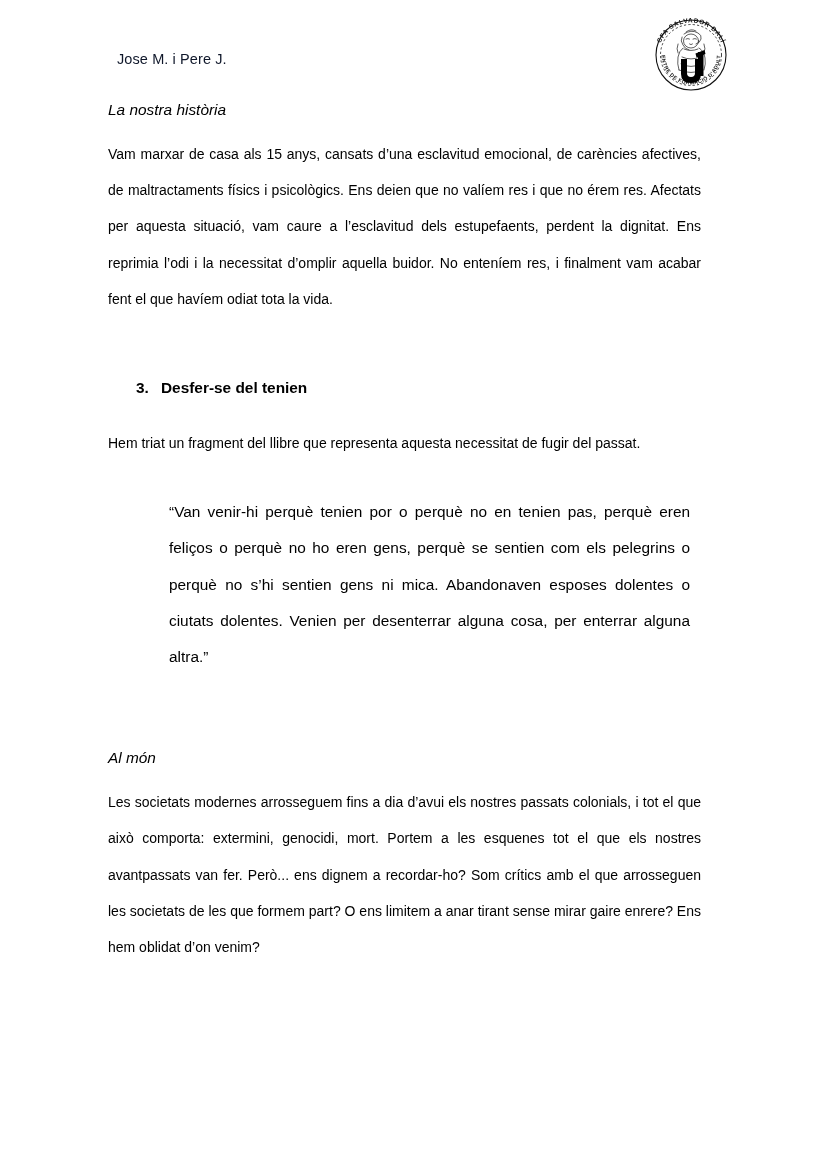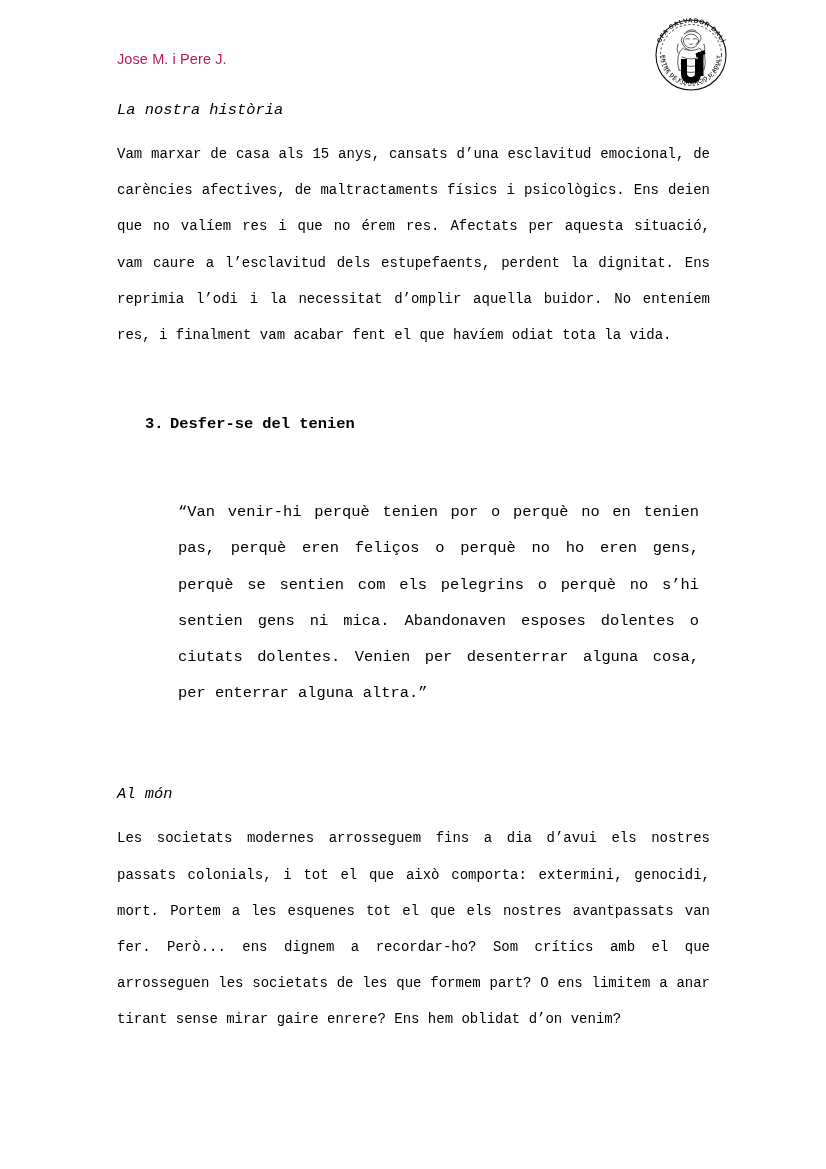--- a/index.html
+++ b/index.html
@@ -37,7 +37,7 @@
     font-size: 14.5px;
     line-height: 20px;
     letter-spacing: 0.1px;
-    color: #be185d;
+    color: #0f172a;
     white-space: nowrap;
   }
 

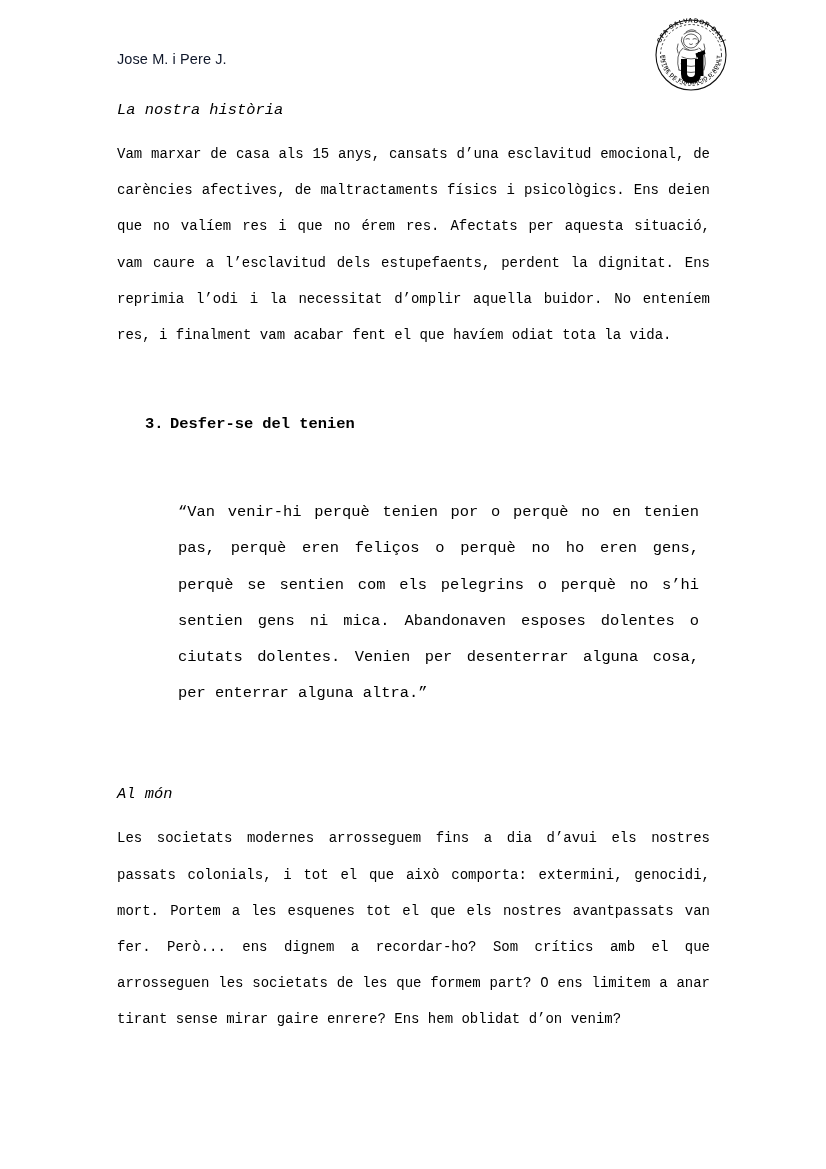--- a/index.html
+++ b/index.html
@@ -54,10 +54,9 @@
   
   .content {
     position: absolute;
-    left: 117px;
+    left: 108px;
     top: 98px;
     width: 593px;
-    font-family: Liberation Mono, monospace;
   }
 
   .sub-head {

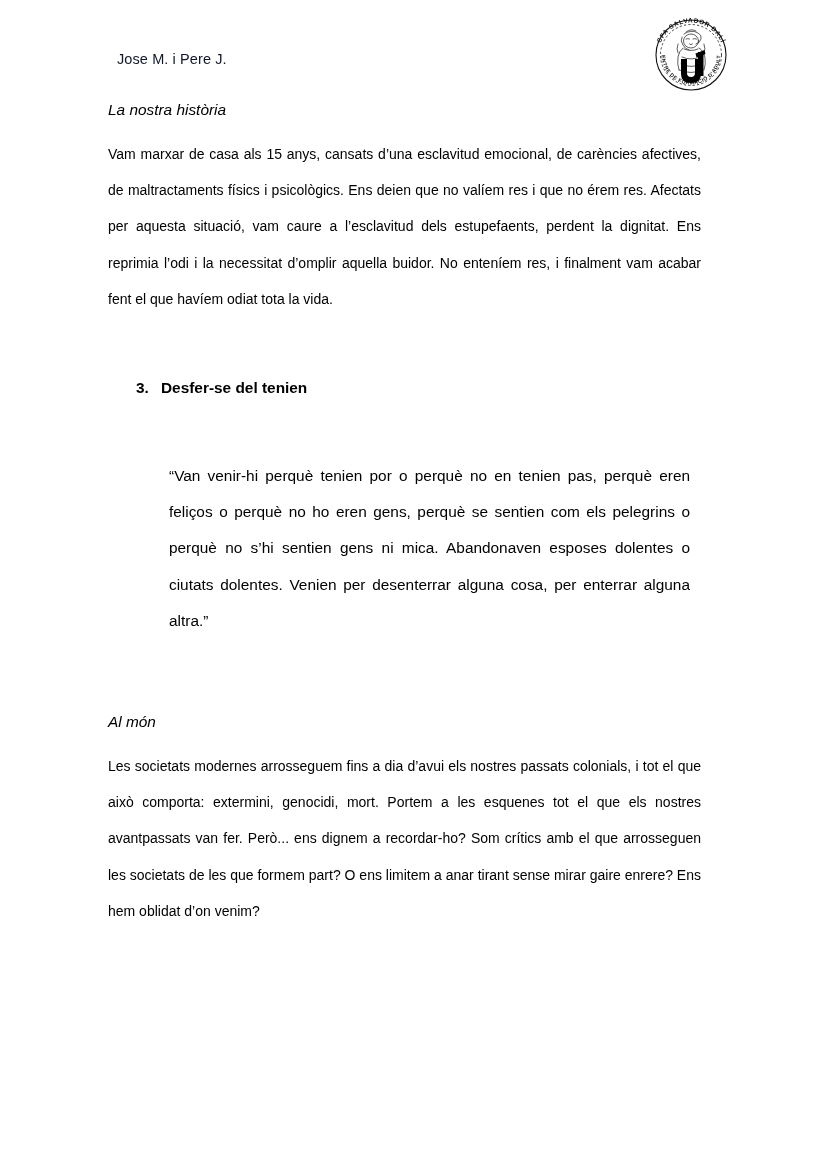--- a/index.html
+++ b/index.html
@@ -181,6 +181,7 @@
     <div class="head-gap-after"></div>
 
     <div>
+      <p class="body-par">Hem triat un fragment del llibre que representa aquesta necessitat de fugir del passat.</p>
 
       <div class="gap-quote-top"></div>
 

